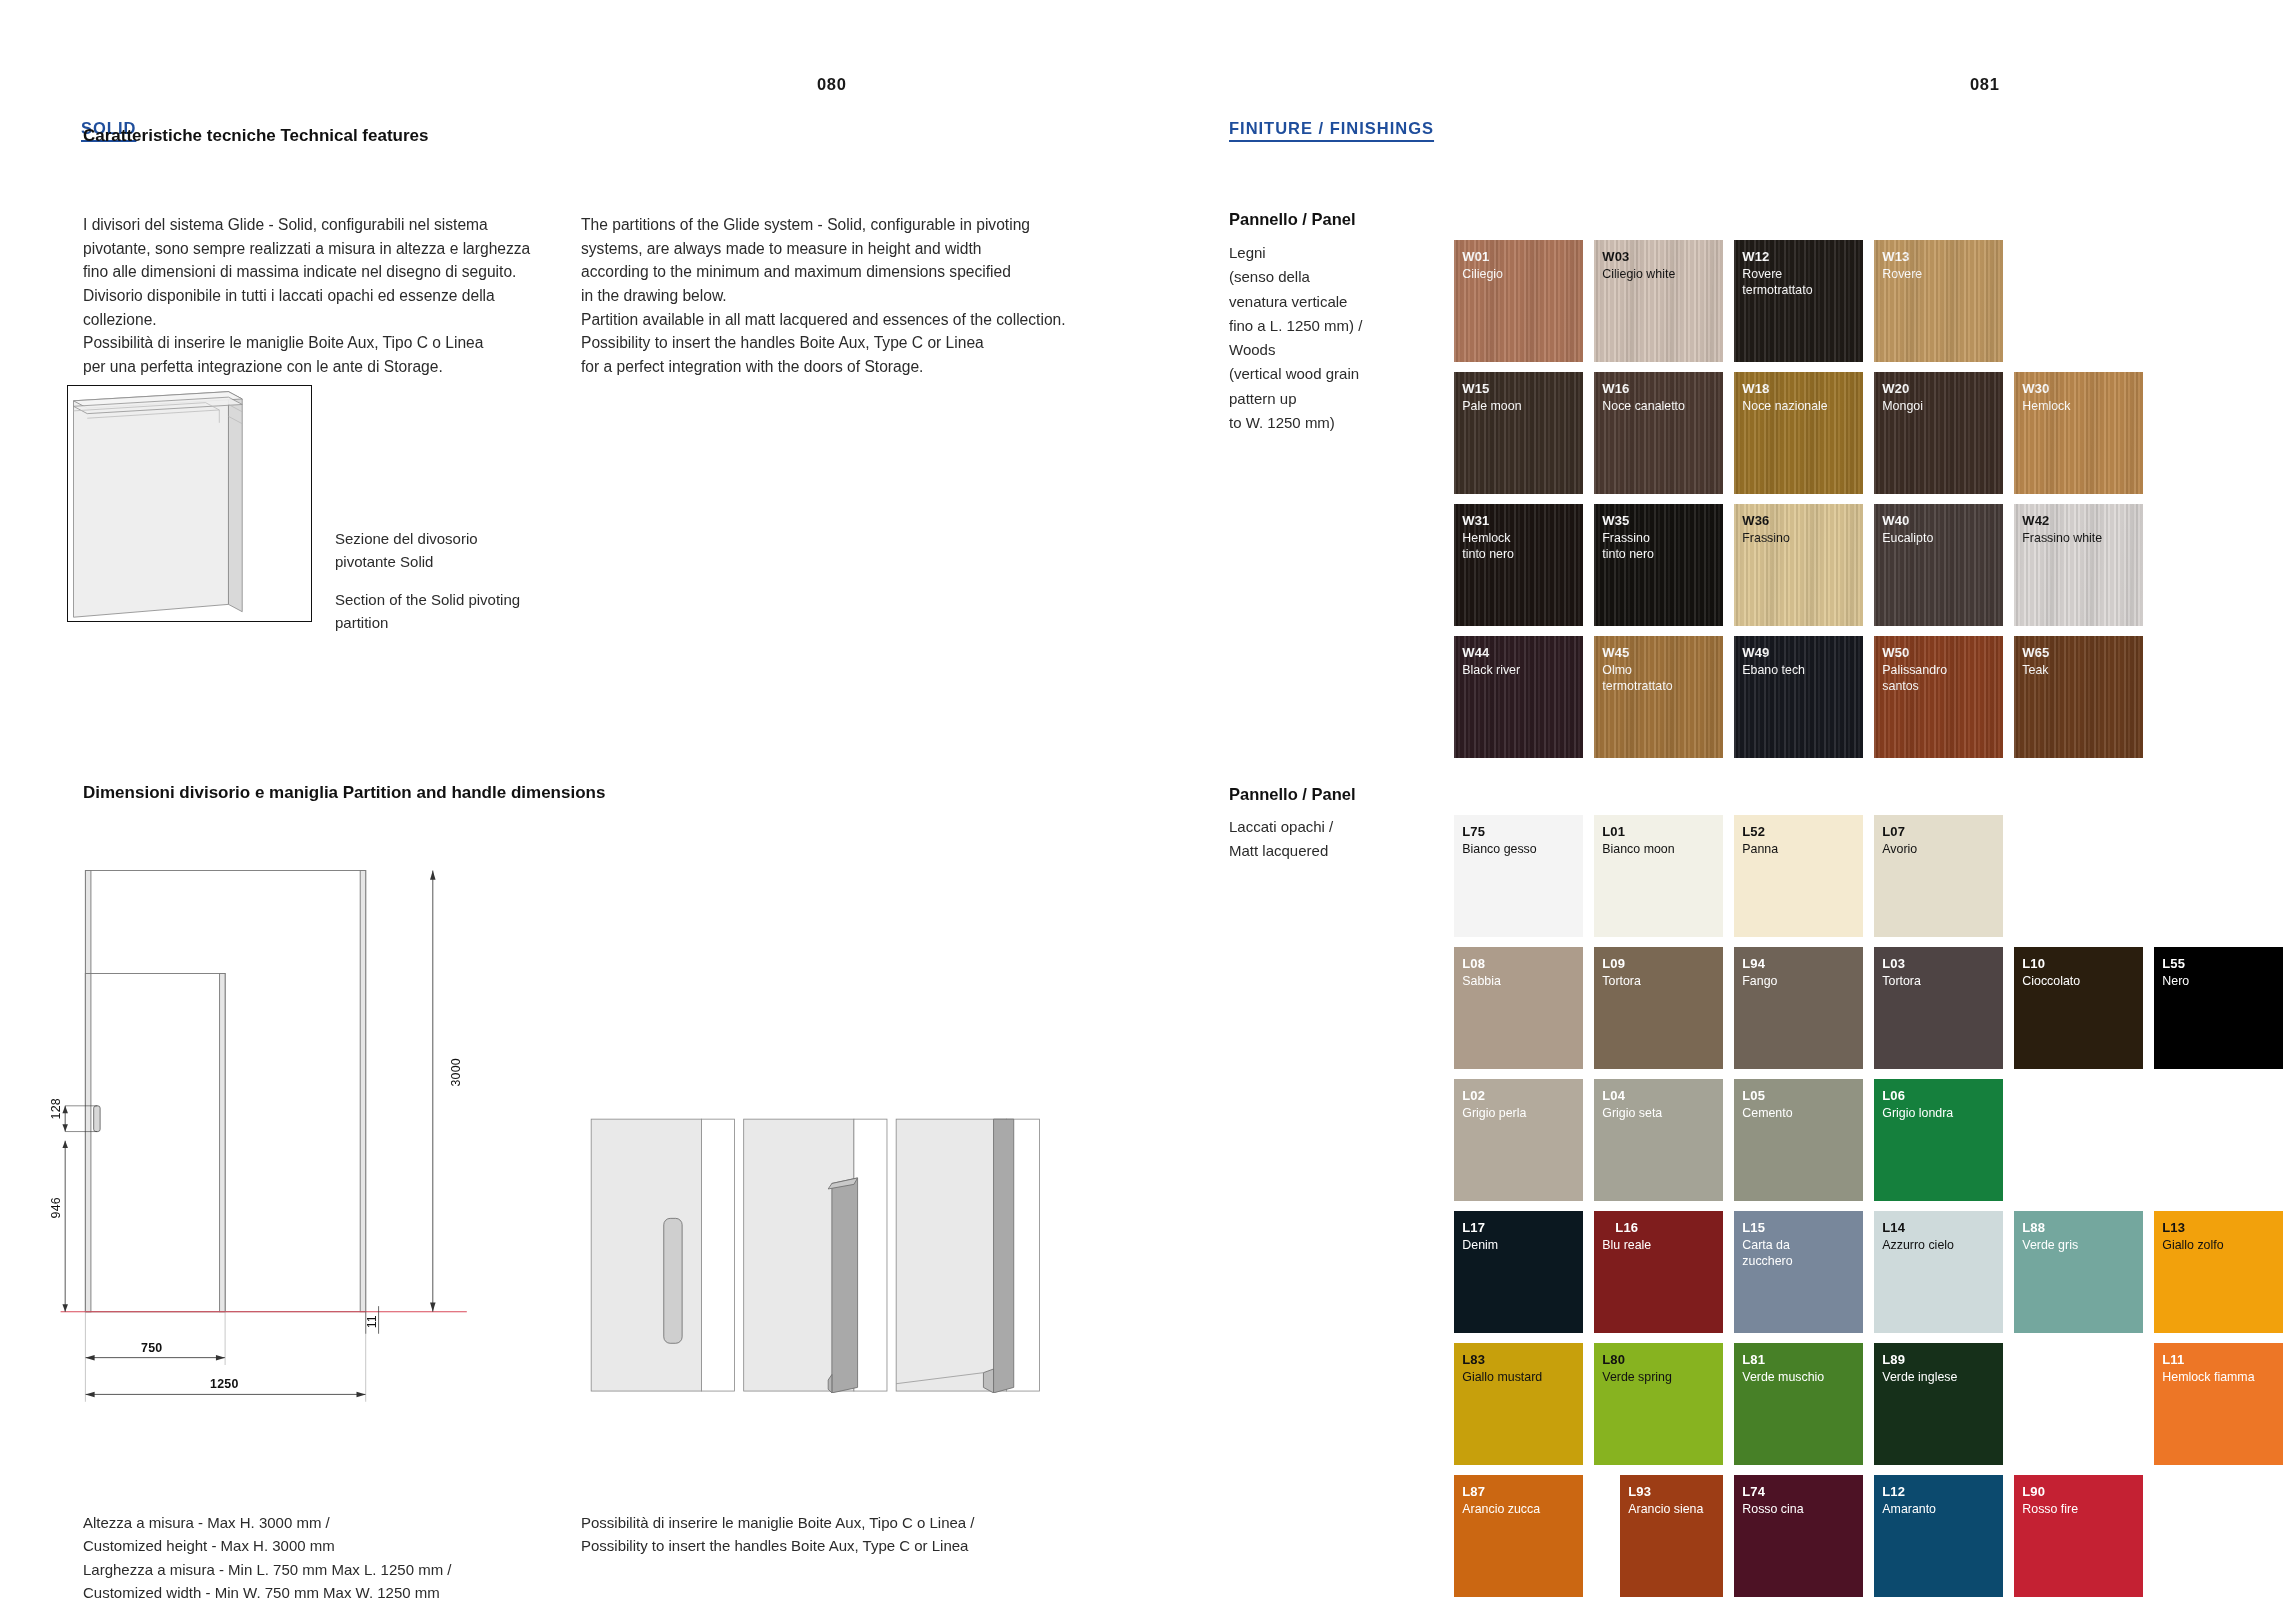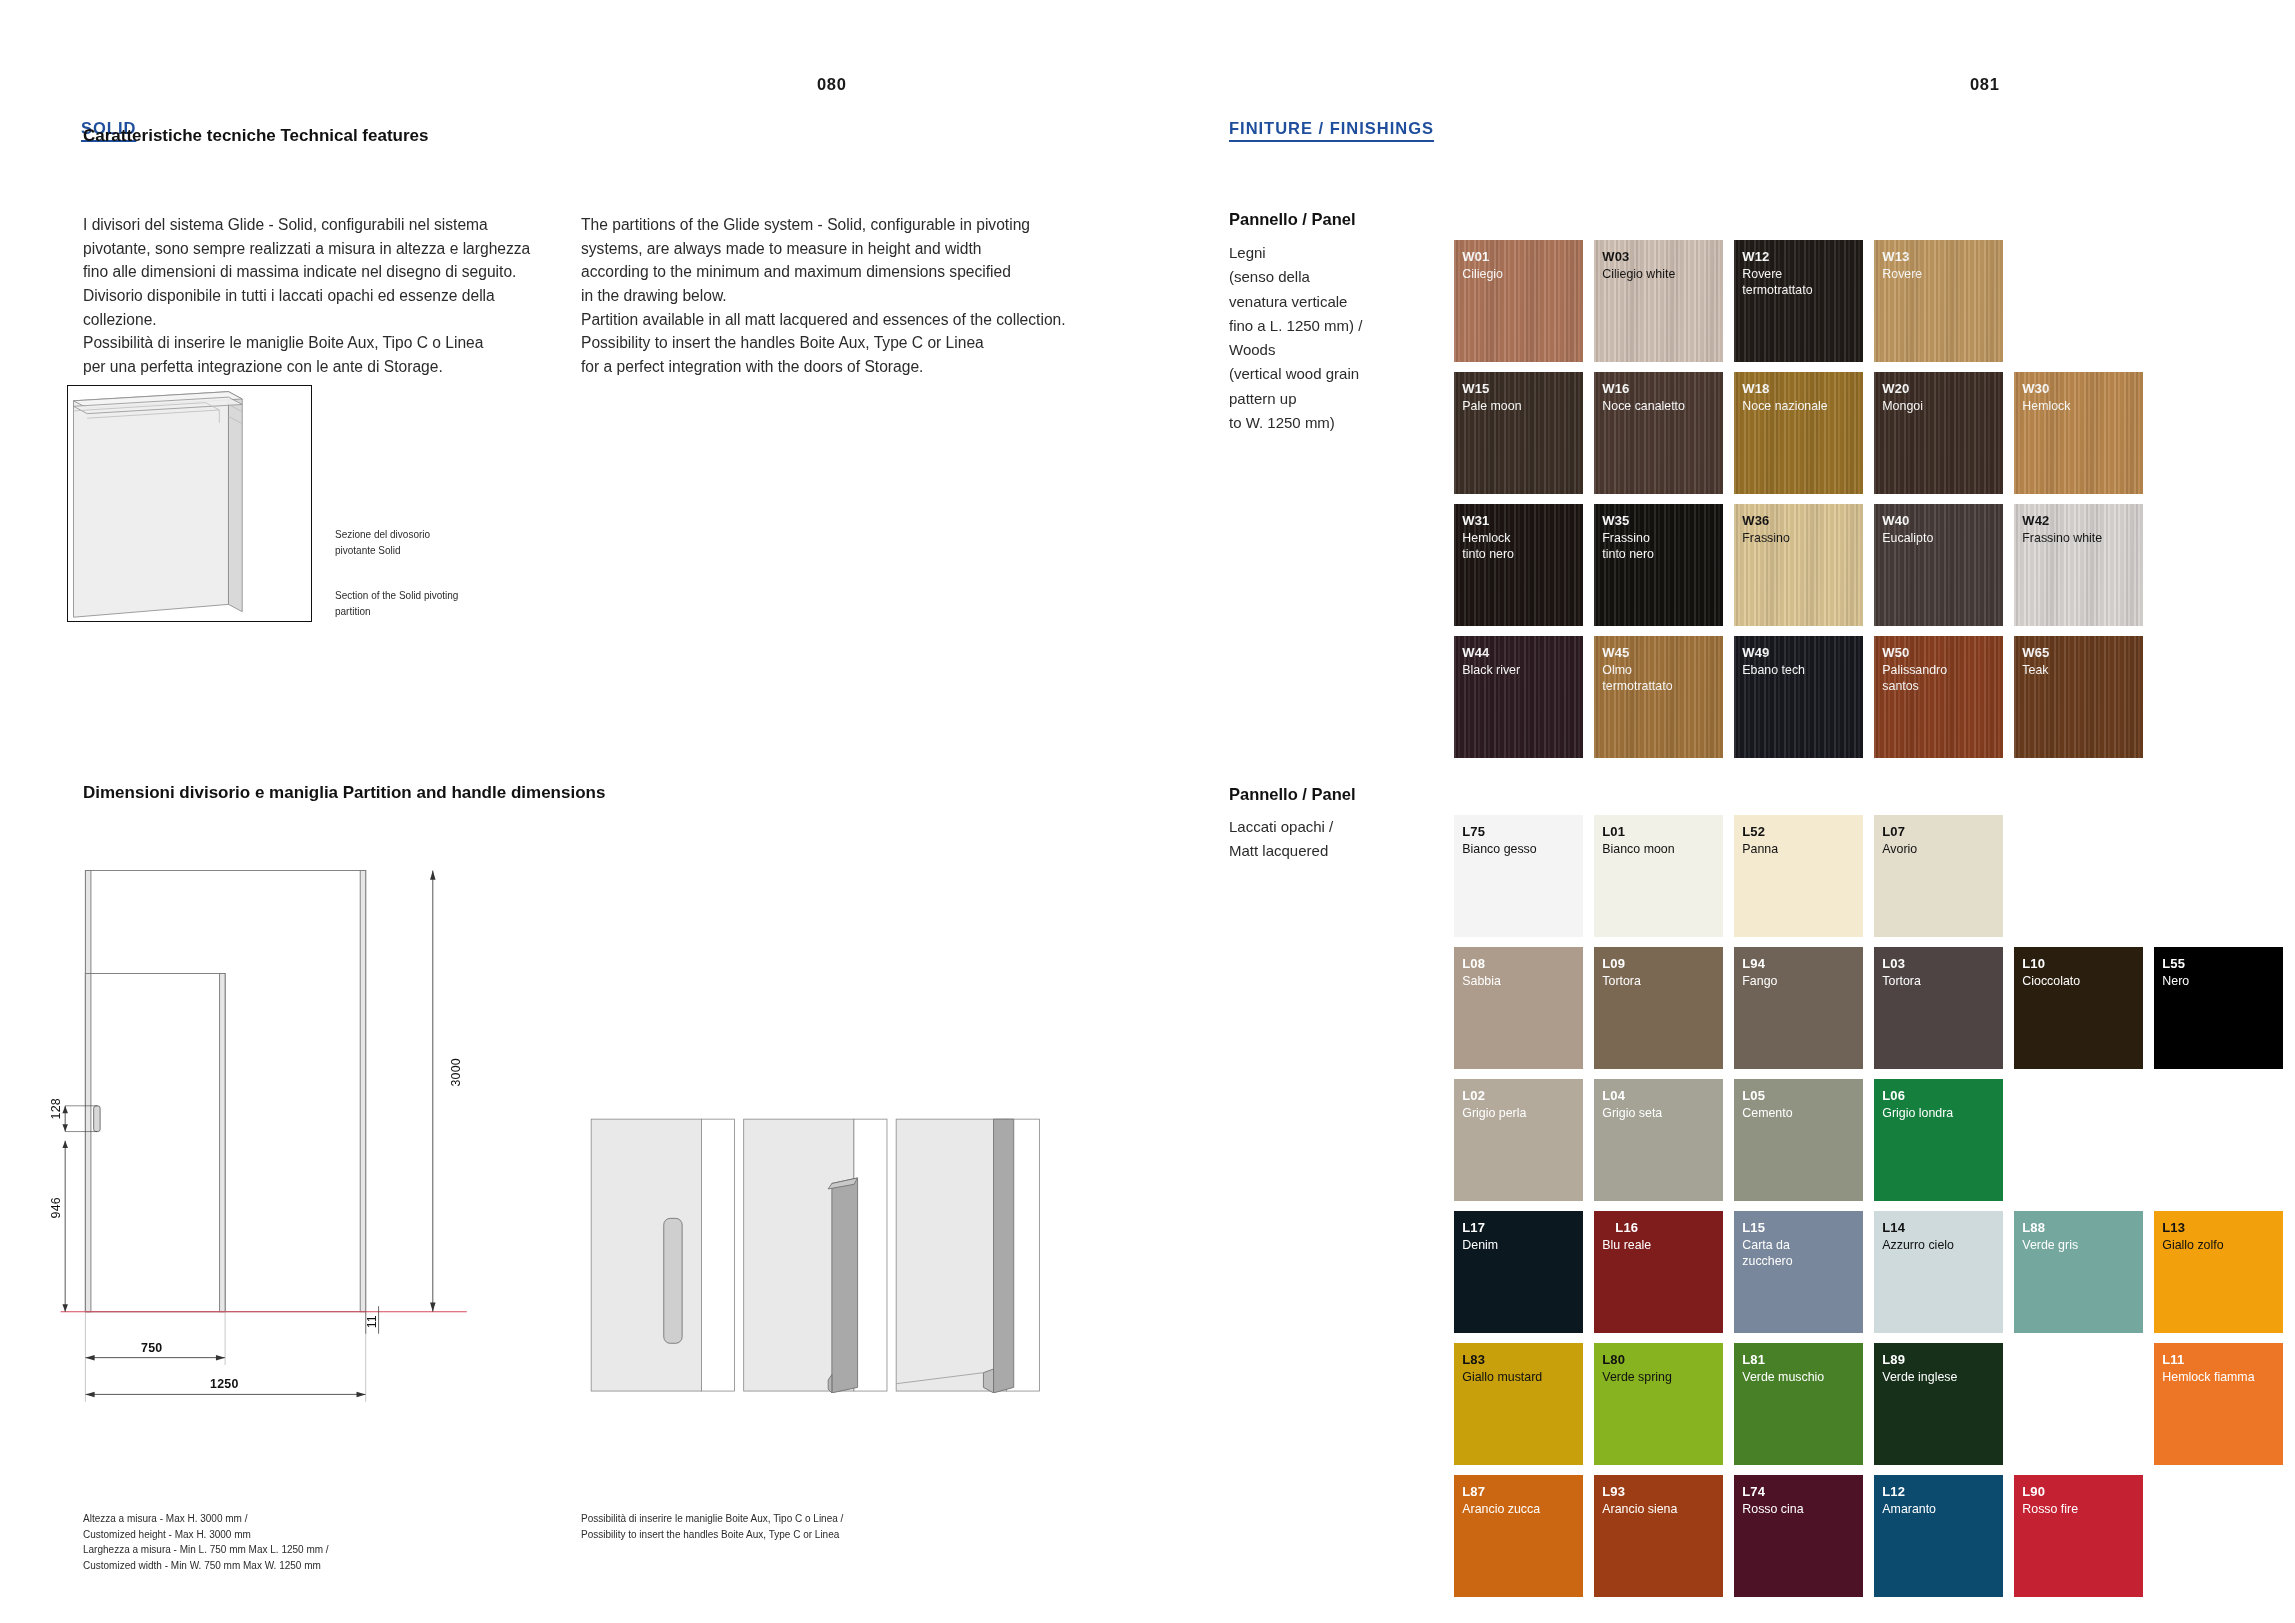--- a/index.html
+++ b/index.html
@@ -22,7 +22,7 @@
   .folio { font-size: 16.5px; font-weight: 700; color: #1a1a1a; letter-spacing: .04em; }
   .sec-title { font-size: 17px; font-weight: 700; line-height: 1.45; color: #111; }
   .body-txt { font-size: 15.6px; line-height: 1.52; color: #2b2b2b; white-space: pre-line; }
-  .cap-txt  { font-size: 10px; line-height: 1.55; color: #2b2b2b; white-space: pre-line; }
+  .cap-txt  { font-size: 15px; line-height: 1.55; color: #2b2b2b; white-space: pre-line; }
   .side-lbl { font-size: 15px; line-height: 1.62; color: #2b2b2b; white-space: pre-line; }
   .panel-hdr { font-size: 16.5px; font-weight: 700; color: #111; }
 

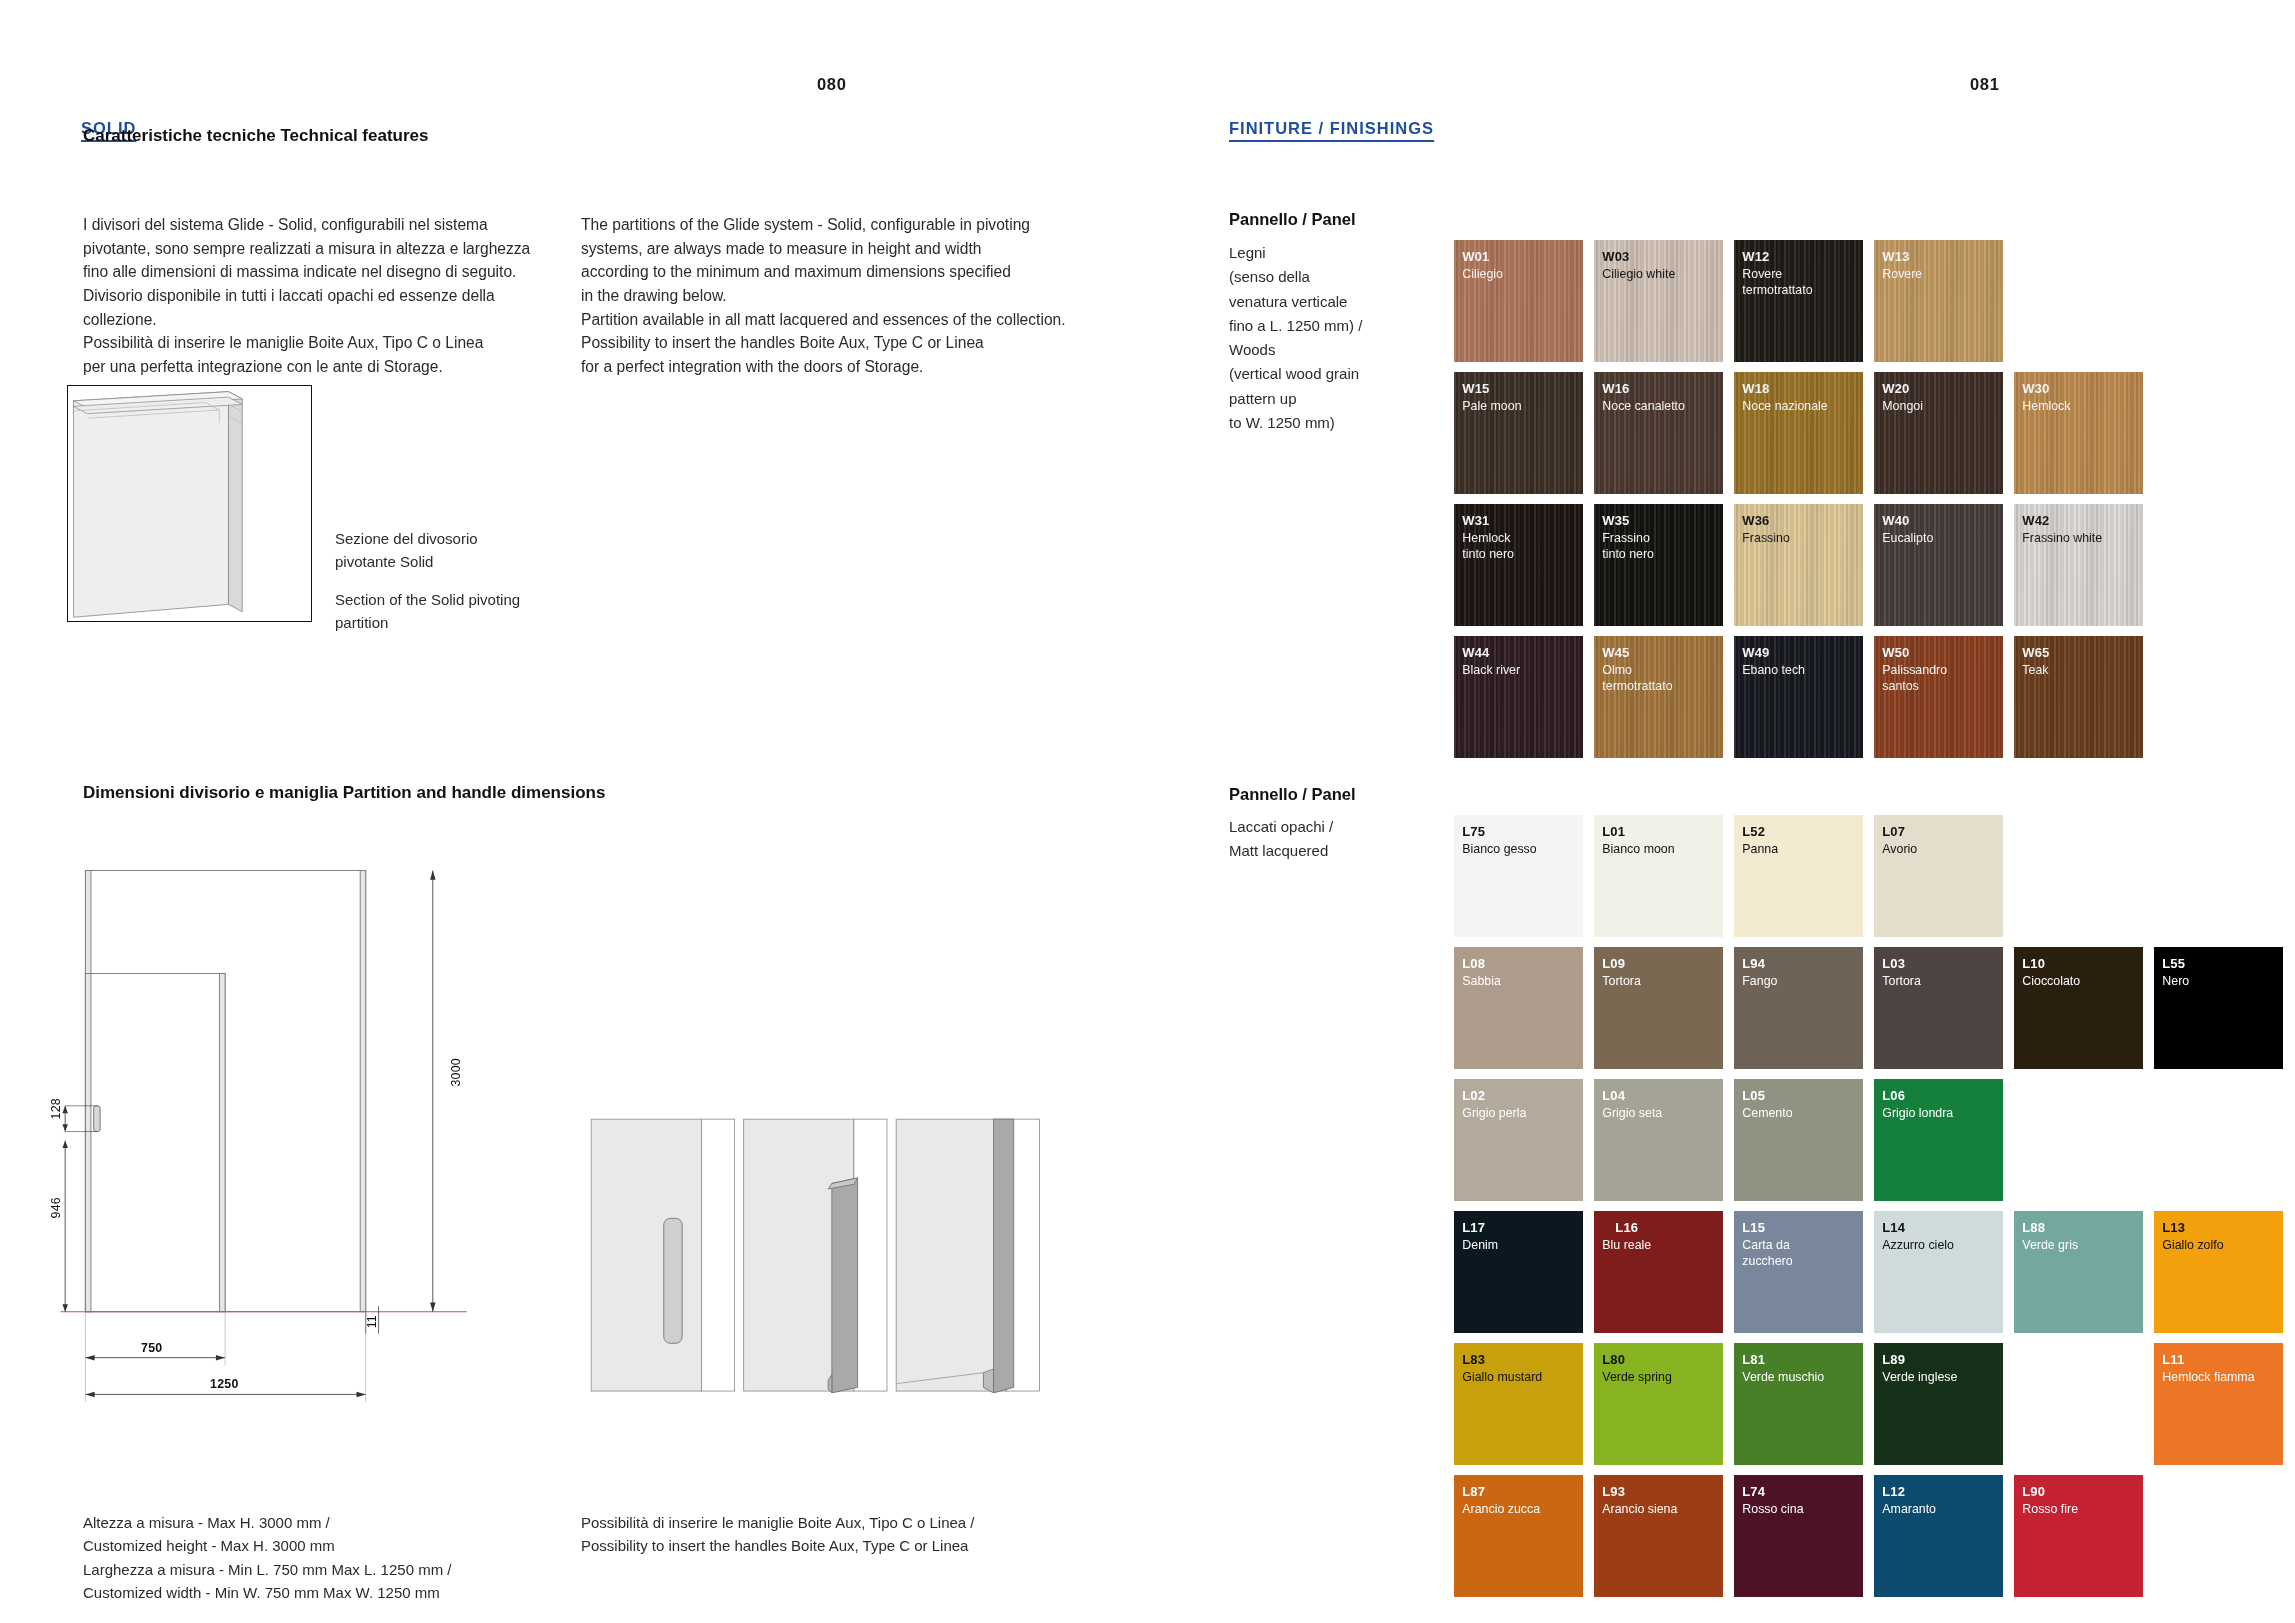--- a/index.html
+++ b/index.html
@@ -529,7 +529,7 @@
           <span class="name">Arancio zucca</span>
         </div>
       </div>
-      <div class="sw dark" style="background: rgb(157, 61, 21);">
+      <div class="sw dark" style="background: rgb(157, 61, 21); margin-left: 26px;">
         <div class="lbl">
           <span class="code">L93</span>
           <span class="name">Arancio siena</span>

